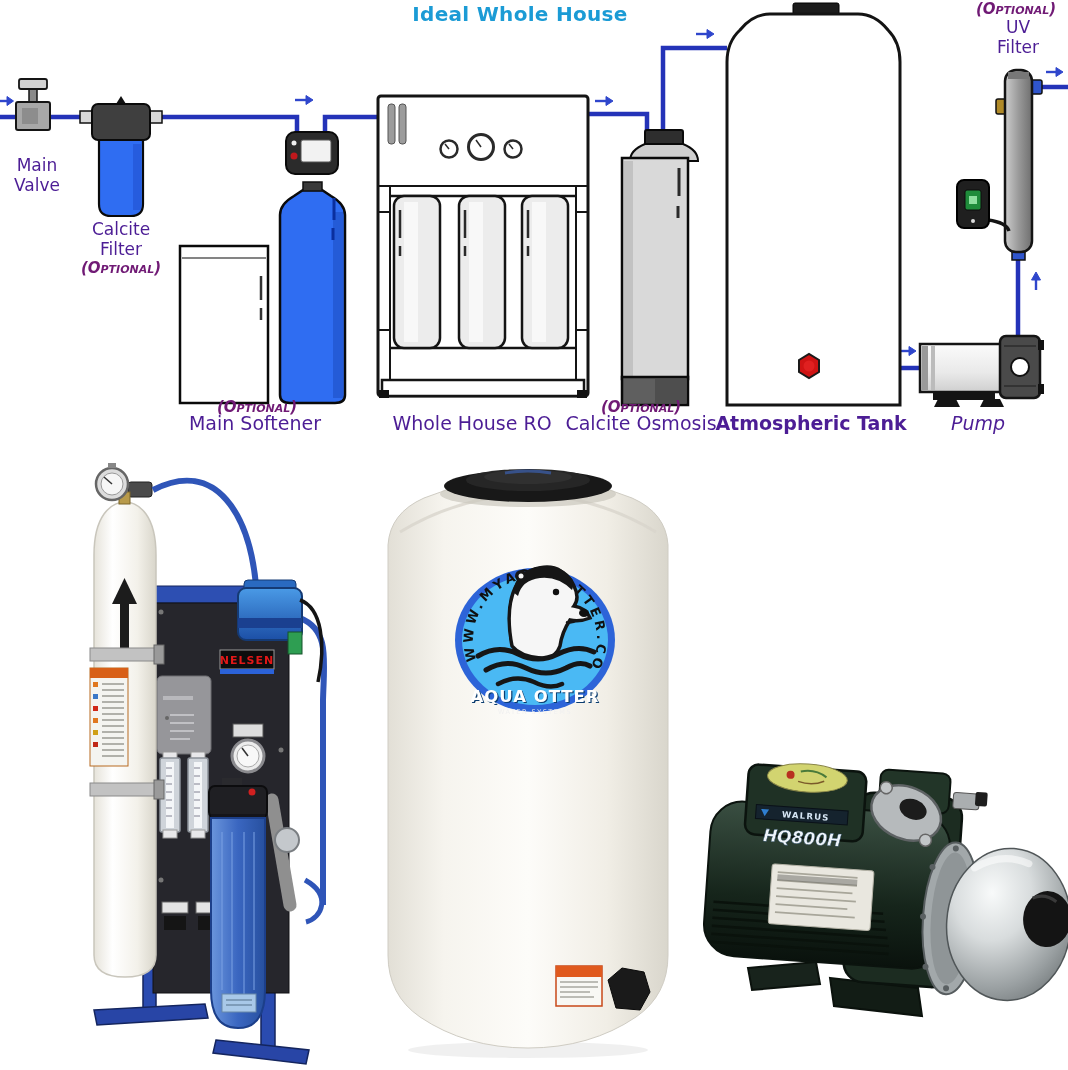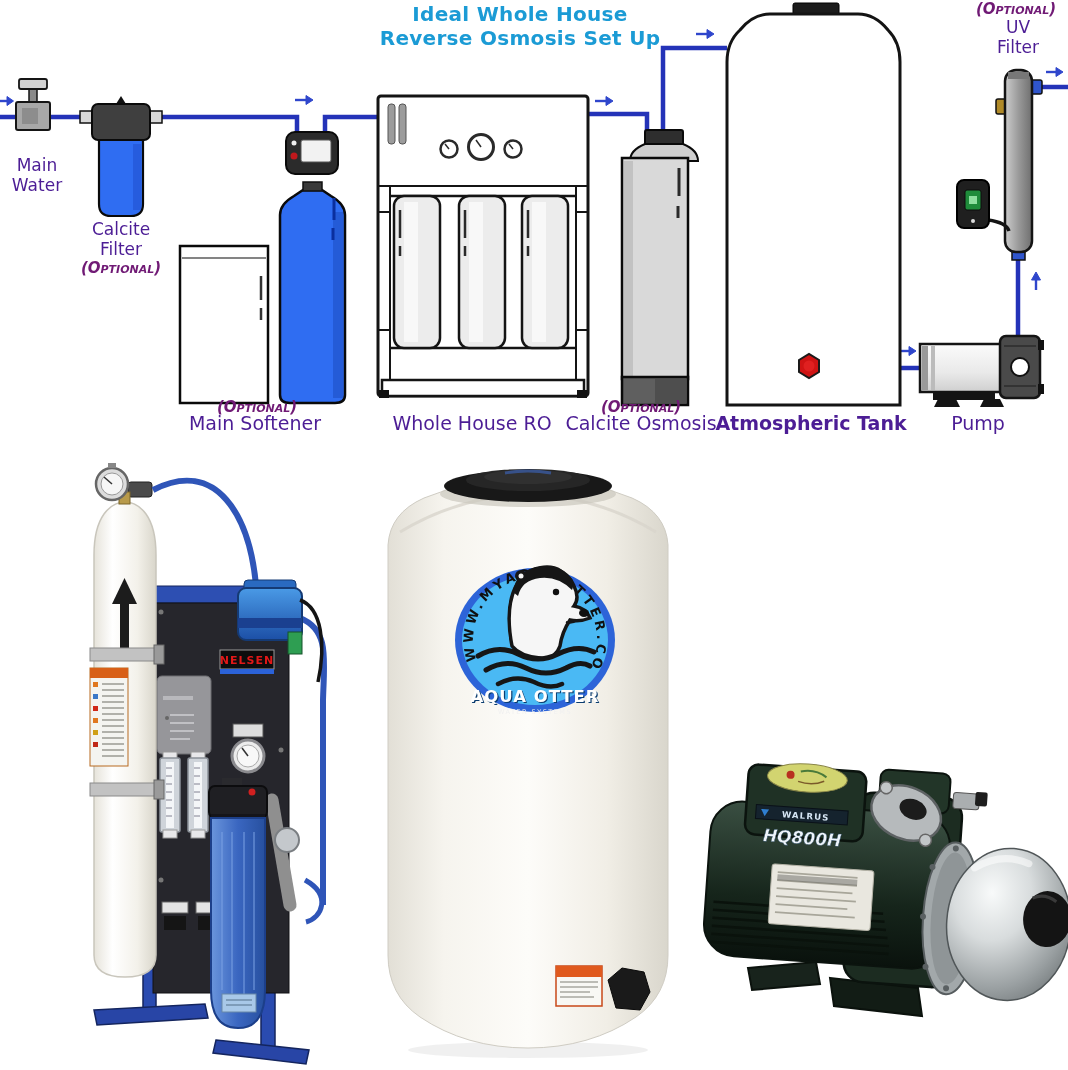--- a/index.html
+++ b/index.html
@@ -201,7 +201,6 @@
 
   <div class="title">
     <div>Ideal Whole House</div>
-    <div>Reverse Osmosis Set Up</div>
   </div>
 
   <div class="lbl" style="left:37px;top:136px;margin-top:19px;">

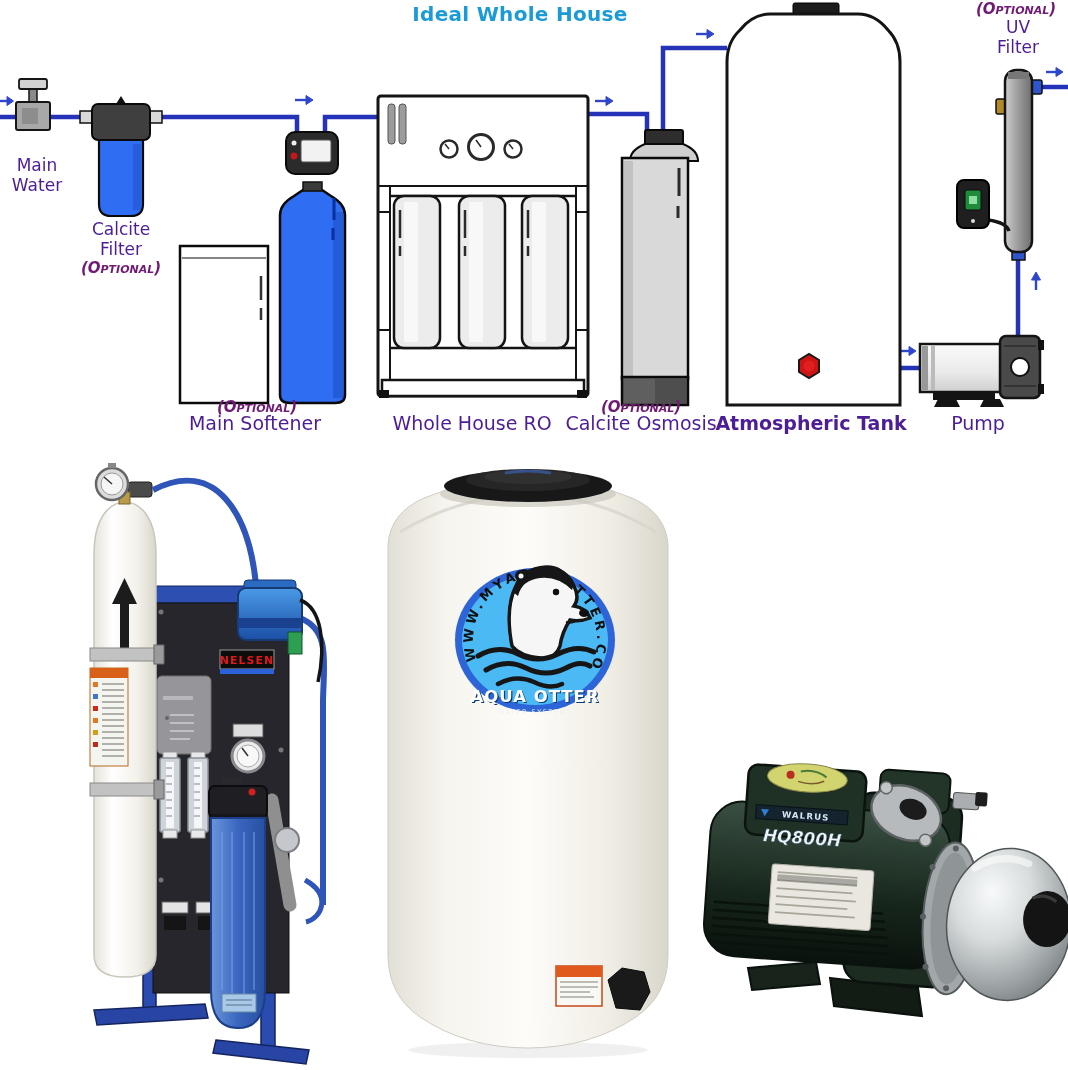--- a/index.html
+++ b/index.html
@@ -205,7 +205,7 @@
 
   <div class="lbl" style="left:37px;top:136px;margin-top:19px;">
     <div>Main</div>
-    <div>Water</div>
+    <div>Valve</div>
   </div>
 
   <div class="lbl" style="left:121px;top:219px;">

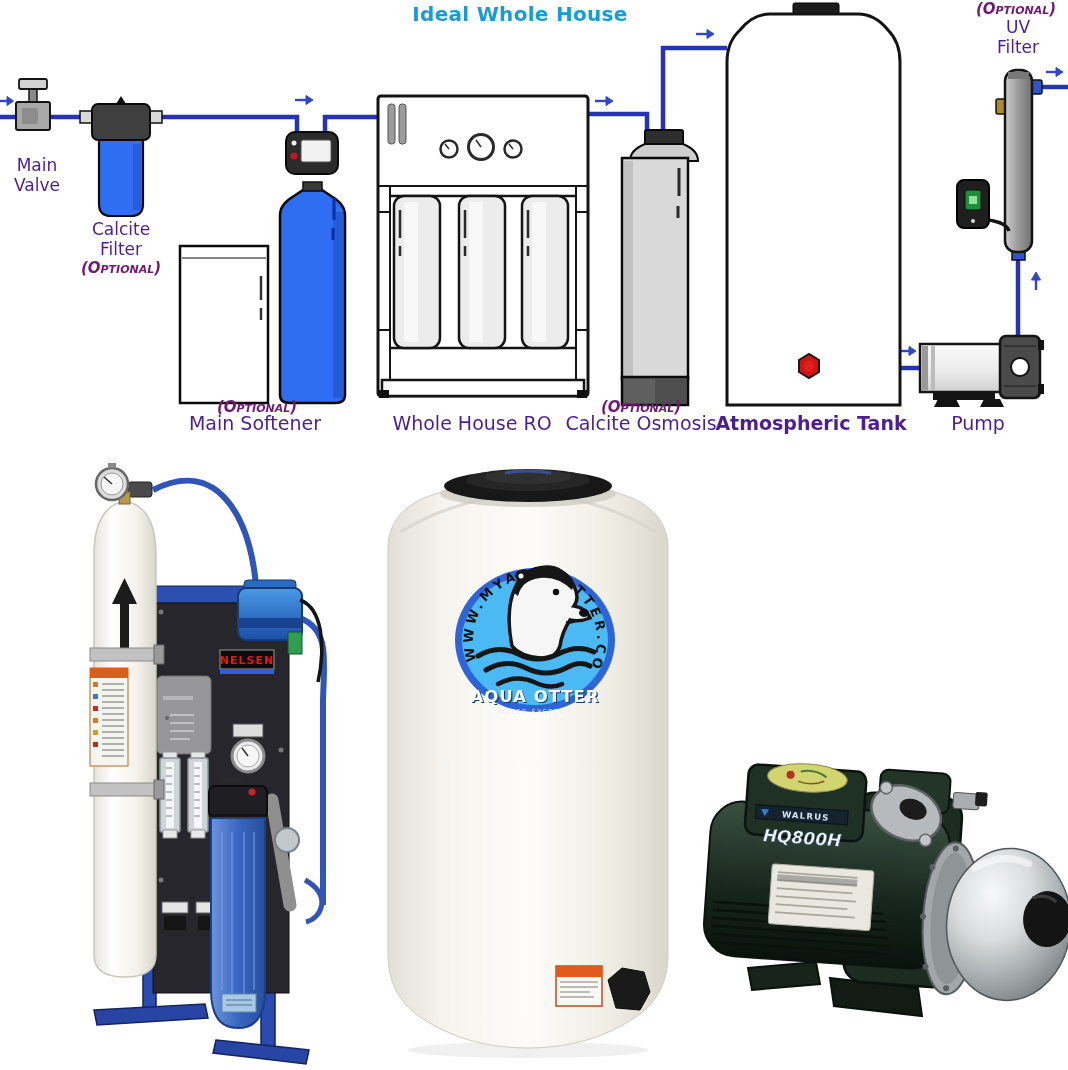--- a/index.html
+++ b/index.html
@@ -224,7 +224,7 @@
 
   <div class="lbl big" style="left:811px;top:413px;font-weight:bold;">Atmospheric Tank</div>
 
-  <div class="lbl big" style="left:978px;top:413px;">Pump</div>
+  <div class="lbl big" style="left:978px;top:413px;font-style:italic;">Pump</div>
 
   <div class="opt" style="left:1016px;top:1px;">(Optional)</div>
   <div class="lbl" style="left:1018px;top:17px;">

